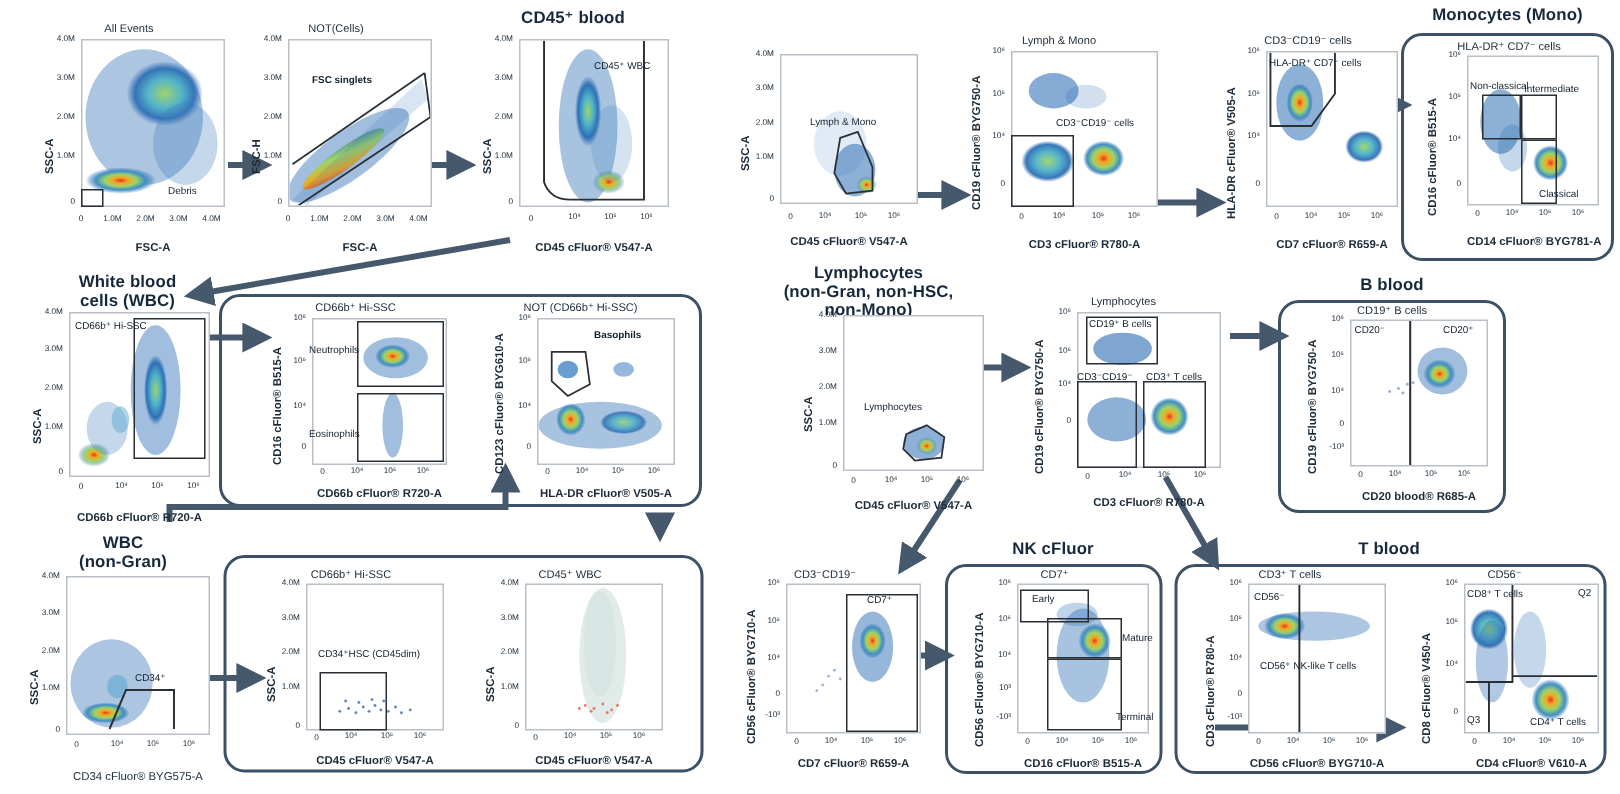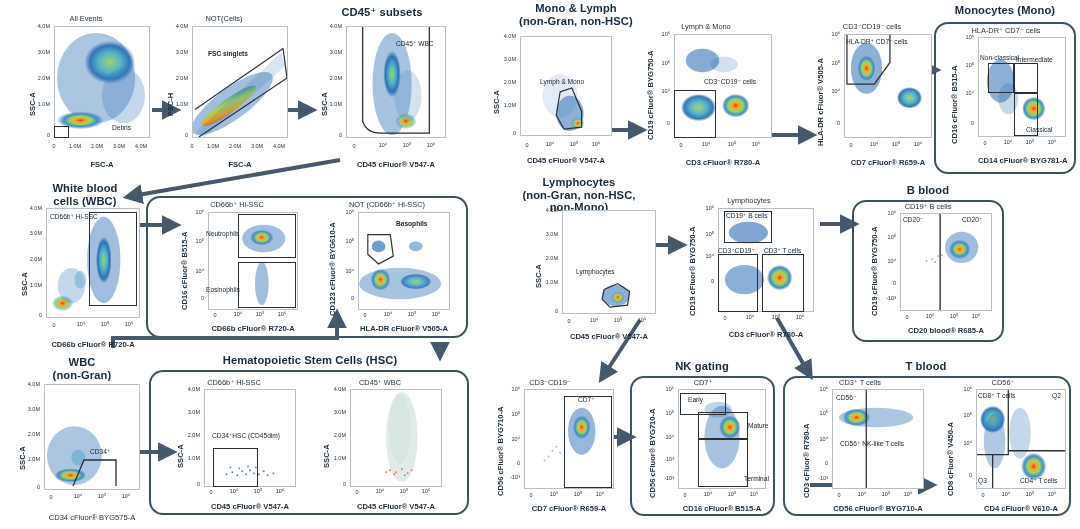--- a/index.html
+++ b/index.html
@@ -70,7 +70,7 @@
   <div class="pane" style="left:630px;top:376px;width:145px;height:140px;"></div>
   <div class="pane" style="left:783px;top:376px;width:288px;height:140px;"></div>
 
-  <div class="grp-title t11" style="left:312px;top:6px;width:140px;">CD45⁺ subsets</div>
+  <div class="grp-title t11" style="left:312px;top:6px;width:140px;">CD45⁺ blood</div>
   <div class="grp-title t11" style="left:30px;top:182px;width:110px;">White blood
 cells (WBC)</div>
   <div class="grp-title t11" style="left:32px;top:356px;width:100px;">WBC

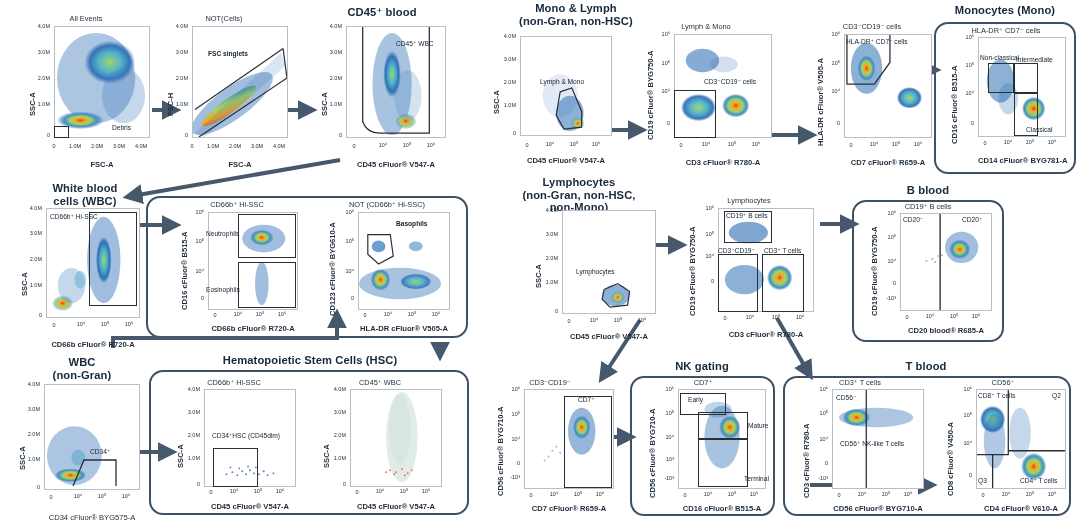--- a/index.html
+++ b/index.html
@@ -76,8 +76,6 @@
   <div class="grp-title t11" style="left:32px;top:356px;width:100px;">WBC
 (non-Gran)</div>
   <div class="grp-title t11" style="left:154px;top:354px;width:312px;">Hematopoietic Stem Cells (HSC)</div>
-  <div class="grp-title t11" style="left:492px;top:2px;width:168px;">Mono &amp; Lymph
-(non-Gran, non-HSC)</div>
   <div class="grp-title t11" style="left:928px;top:4px;width:154px;">Monocytes (Mono)</div>
   <div class="grp-title t11" style="left:494px;top:176px;width:170px;">Lymphocytes
 (non-Gran, non-HSC,

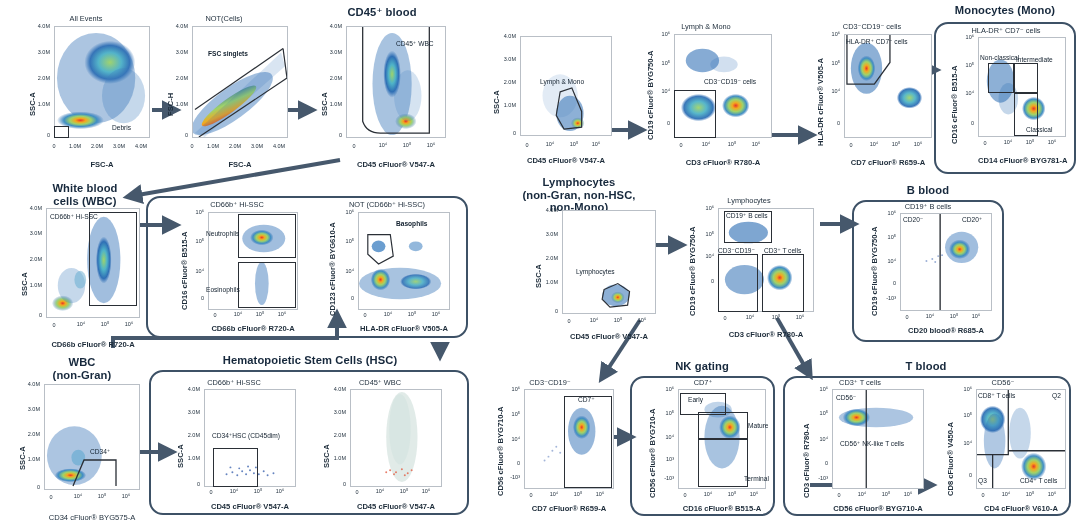--- a/index.html
+++ b/index.html
@@ -75,7 +75,6 @@
 cells (WBC)</div>
   <div class="grp-title t11" style="left:32px;top:356px;width:100px;">WBC
 (non-Gran)</div>
-  <div class="grp-title t11" style="left:154px;top:354px;width:312px;">Hematopoietic Stem Cells (HSC)</div>
   <div class="grp-title t11" style="left:928px;top:4px;width:154px;">Monocytes (Mono)</div>
   <div class="grp-title t11" style="left:494px;top:176px;width:170px;">Lymphocytes
 (non-Gran, non-HSC,

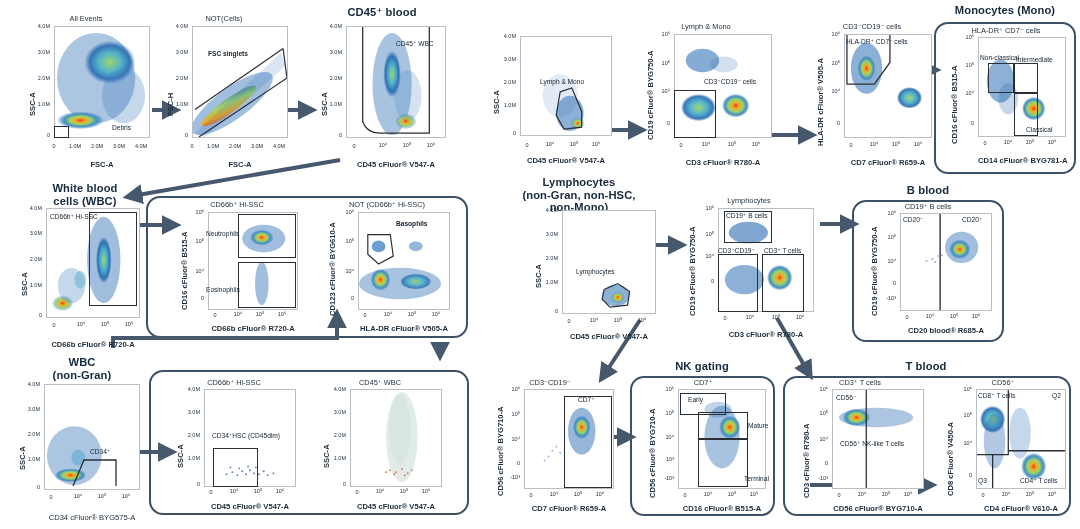--- a/index.html
+++ b/index.html
@@ -80,7 +80,7 @@
 (non-Gran, non-HSC,
 non-Mono)</div>
   <div class="grp-title t11" style="left:878px;top:184px;width:100px;">B blood</div>
-  <div class="grp-title t11" style="left:652px;top:360px;width:100px;">NK gating</div>
+  <div class="grp-title t11" style="left:652px;top:360px;width:100px;">NK cFluor</div>
   <div class="grp-title t11" style="left:876px;top:360px;width:100px;">T blood</div>
 
   <svg class="ar" width="1080" height="529">

